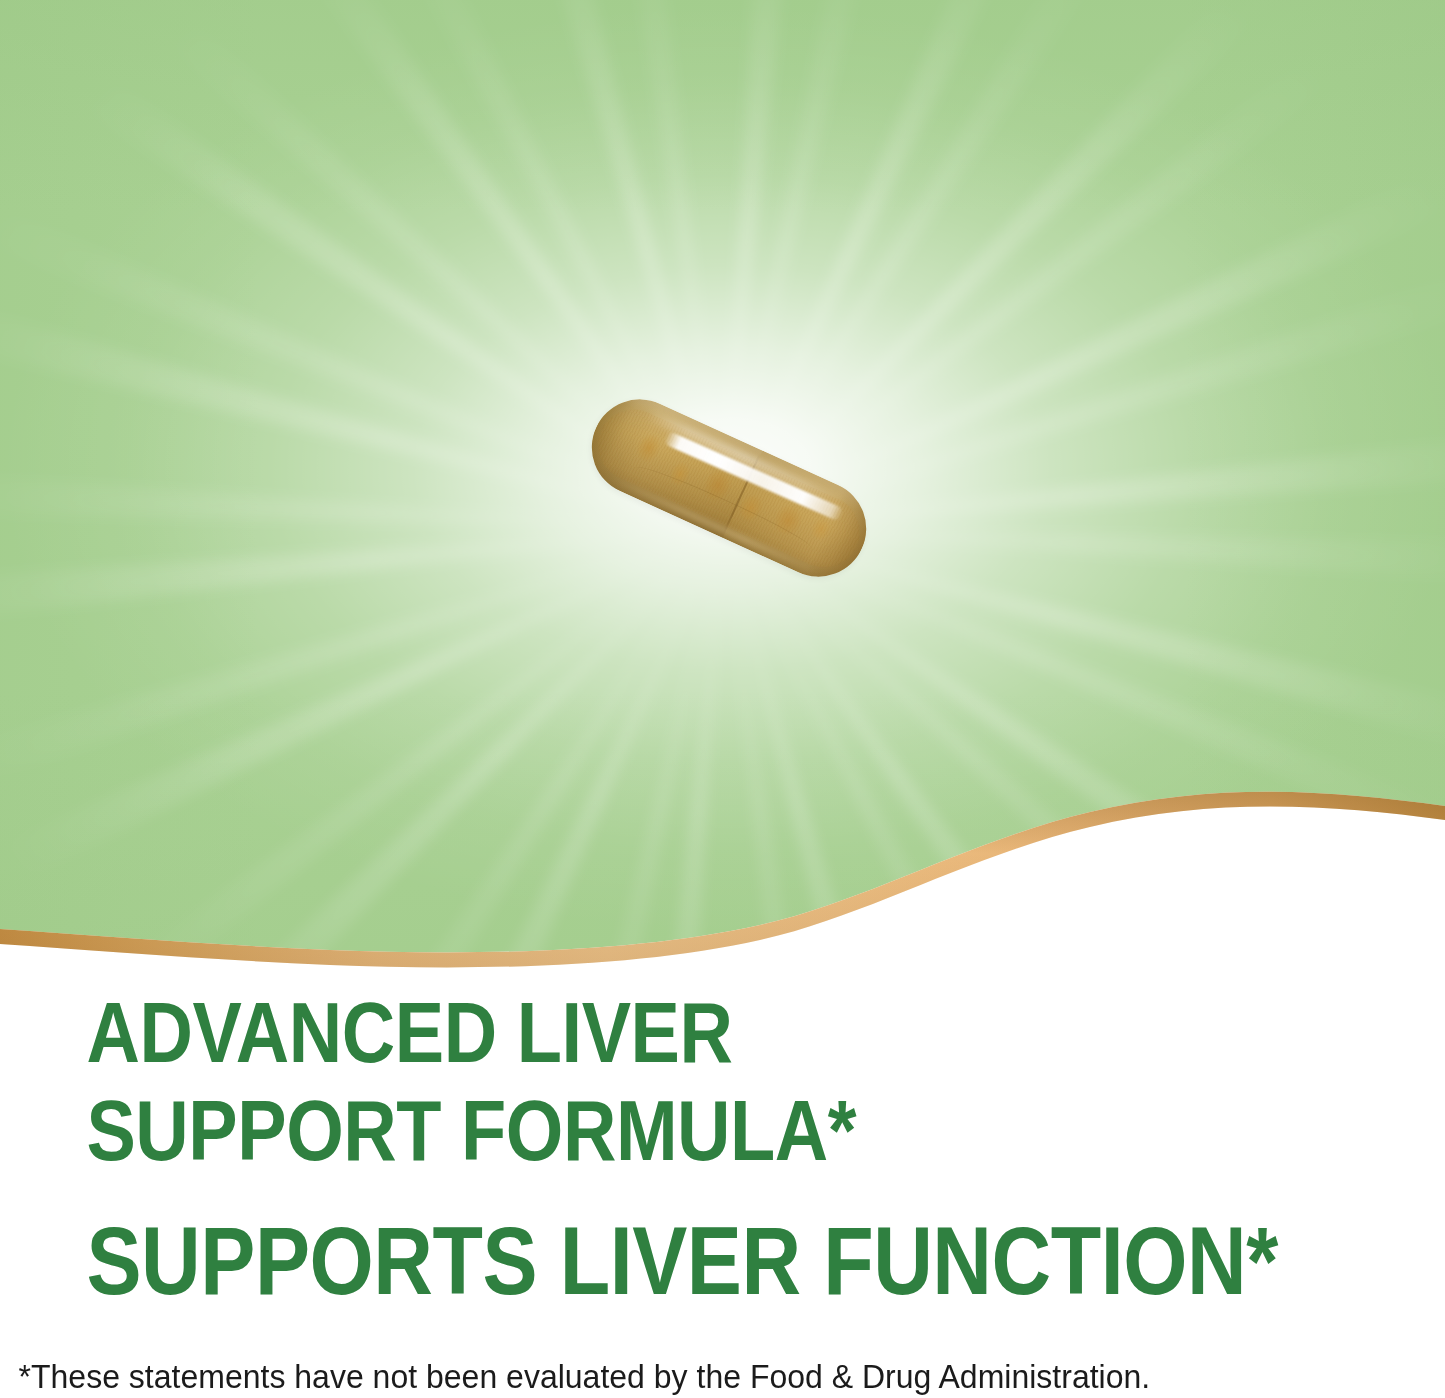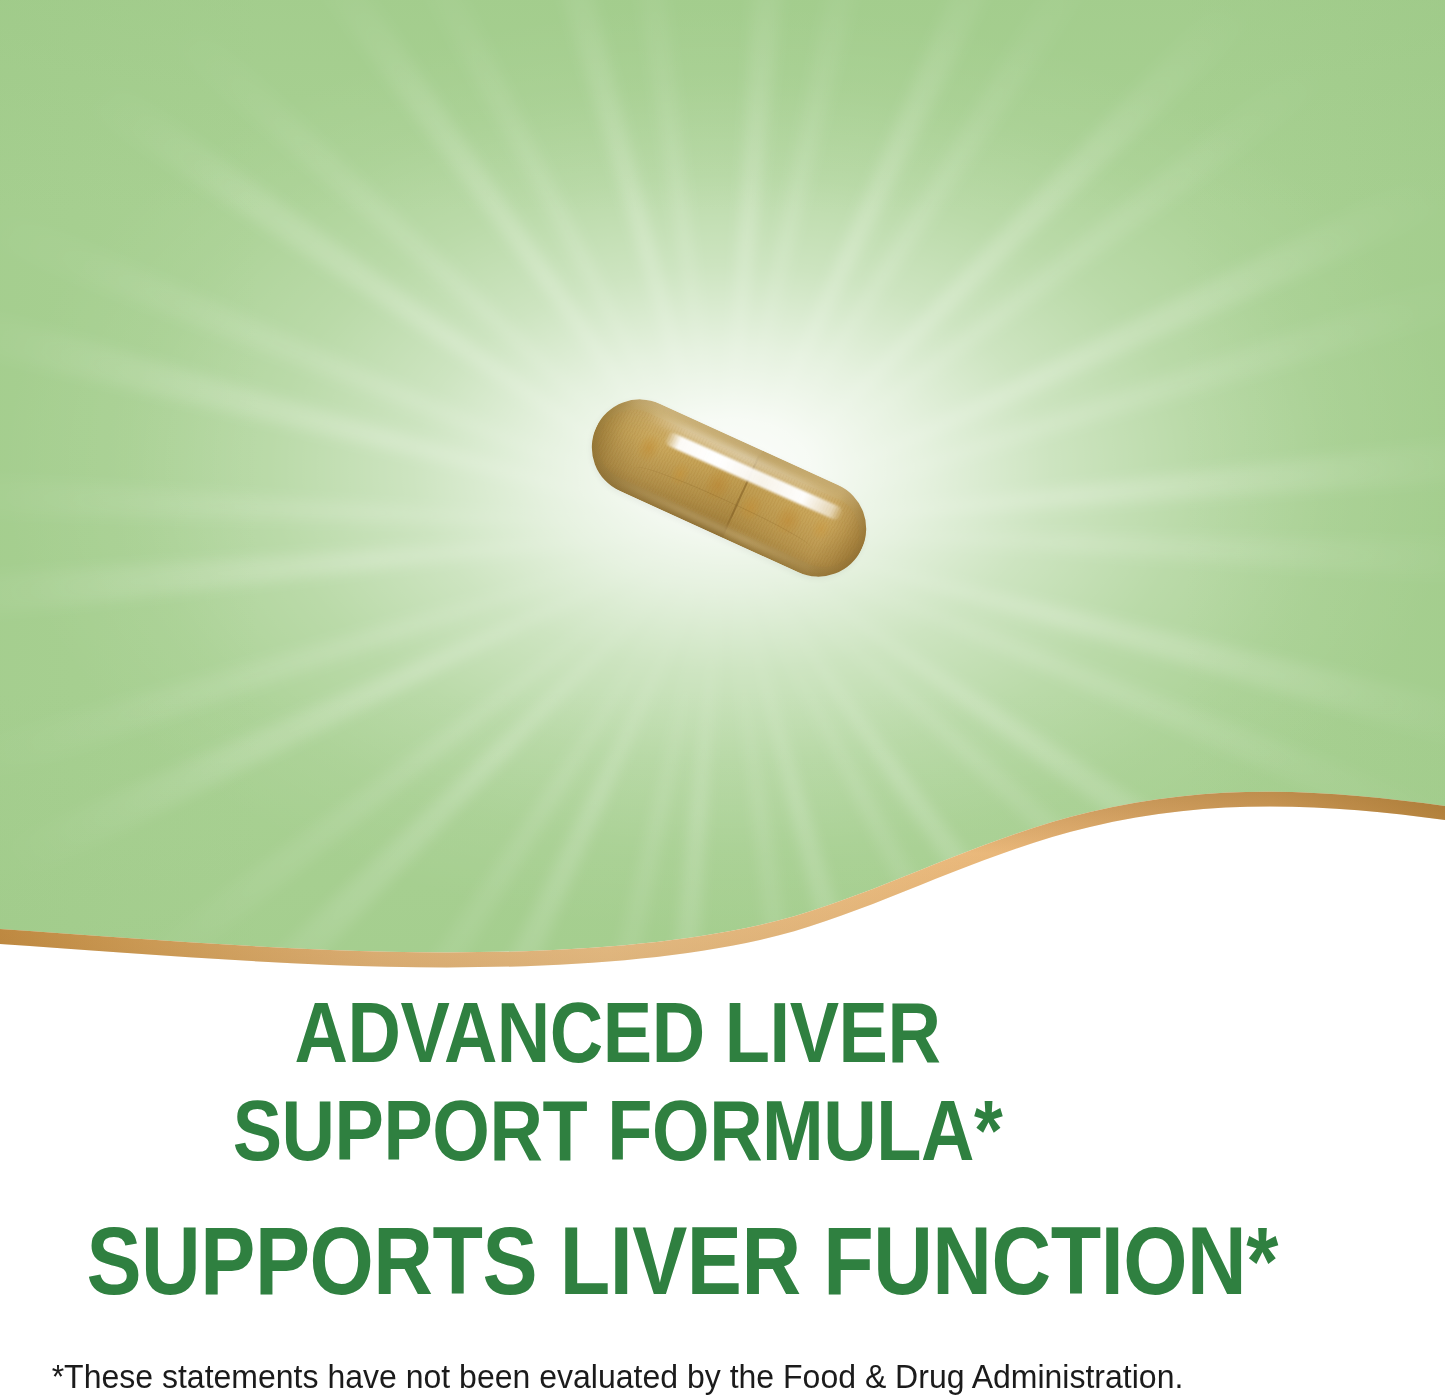--- a/index.html
+++ b/index.html
@@ -278,7 +278,6 @@
     left: 0;
     top: 975px;
     width: 1235px;
-    text-align: center;
   }
   .headline {
     color: #2f8040;

